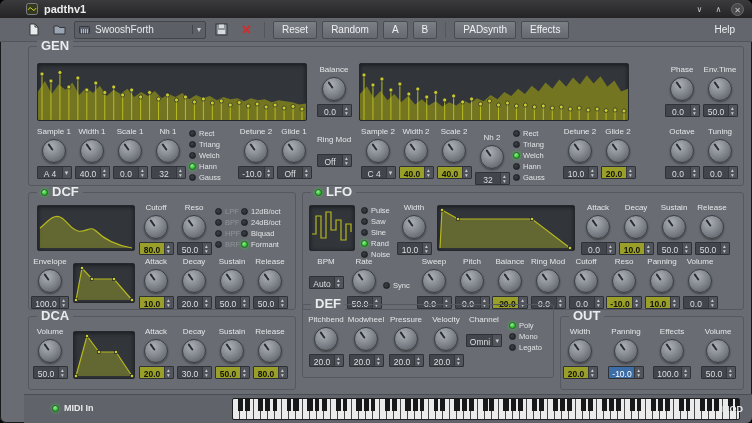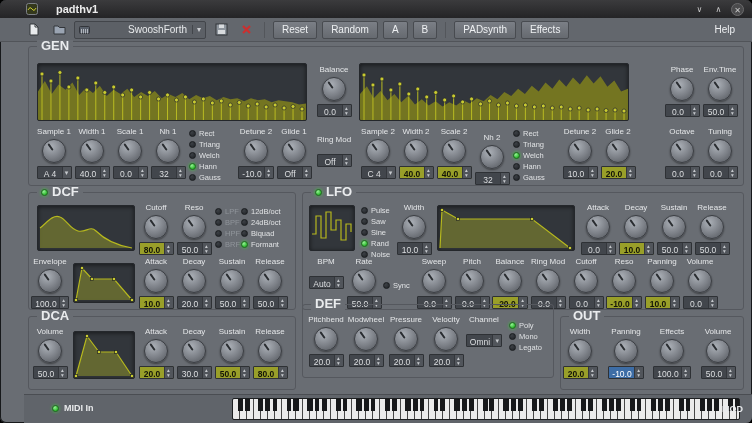--- a/index.html
+++ b/index.html
@@ -7,7 +7,7 @@
   .window { position:relative; width:752px; height:423px; background:#696d73; border-radius:6px; overflow:hidden; box-shadow:inset 0 0 0 1px #17191b; }
 
   
-  .titlebar { position:absolute; left:0; top:0; right:0; height:18px; background:linear-gradient(#3b3b3d,#242426); display:flex; align-items:center; padding:0 8px 0 26px; border-radius:6px 6px 0 0;gap:12px; }
+  .titlebar { position:absolute; left:0; top:0; right:0; height:18px; background:linear-gradient(#3b3b3d,#242426); display:flex; align-items:center; padding:0 8px 0 26px; border-radius:6px 6px 0 0; }
   .app-icon { width:12px; height:12px; margin-right:6px; display:inline-flex; }
   .wtitle { color:#ececec; font-size:11px; font-weight:bold; }
   .wctrls { margin-left:auto; display:flex; gap:6px; align-items:center; }

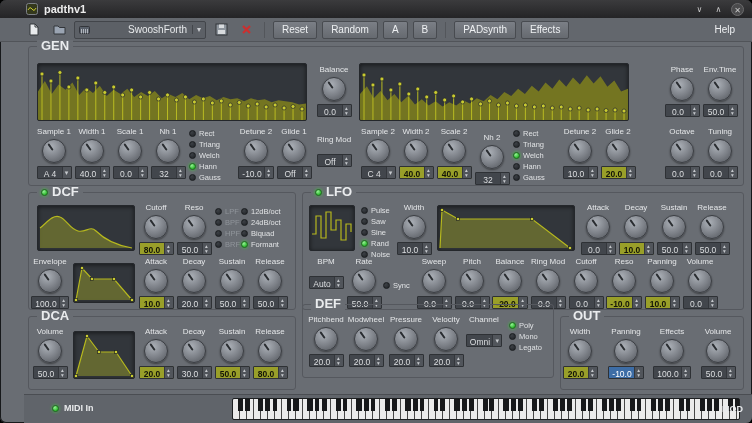--- a/index.html
+++ b/index.html
@@ -19,7 +19,7 @@
   button { background:none; border:none; font-family:inherit; cursor:default; }
   .tbtn { width:20px; height:18px; display:flex; align-items:center; justify-content:center; }
   .combo-preset { height:18px; width:132px; background:#5c6066; border:1px solid #42454a; border-radius:2px; display:flex; align-items:center; gap:5px; padding:0 4px; color:#e8eaec; font-size:10px; }
-  .combo-preset .cval { flex:1; white-space:nowrap; overflow:hidden;text-align:right; }
+  .combo-preset .cval { flex:1; white-space:nowrap; overflow:hidden; }
   .combo-preset .carr { color:#c9ccd0; font-size:8px; border-left:1px solid #42454a; padding-left:4px; }
   .btn { height:18px; padding:0 8px; font-size:10px; color:#eef0f2; background:linear-gradient(#7b7f86,#666a70); border:1px solid #484b50; border-radius:2px; display:flex; align-items:center;text-align:center; }
   .btn.flat { background:transparent; border-color:transparent; }

